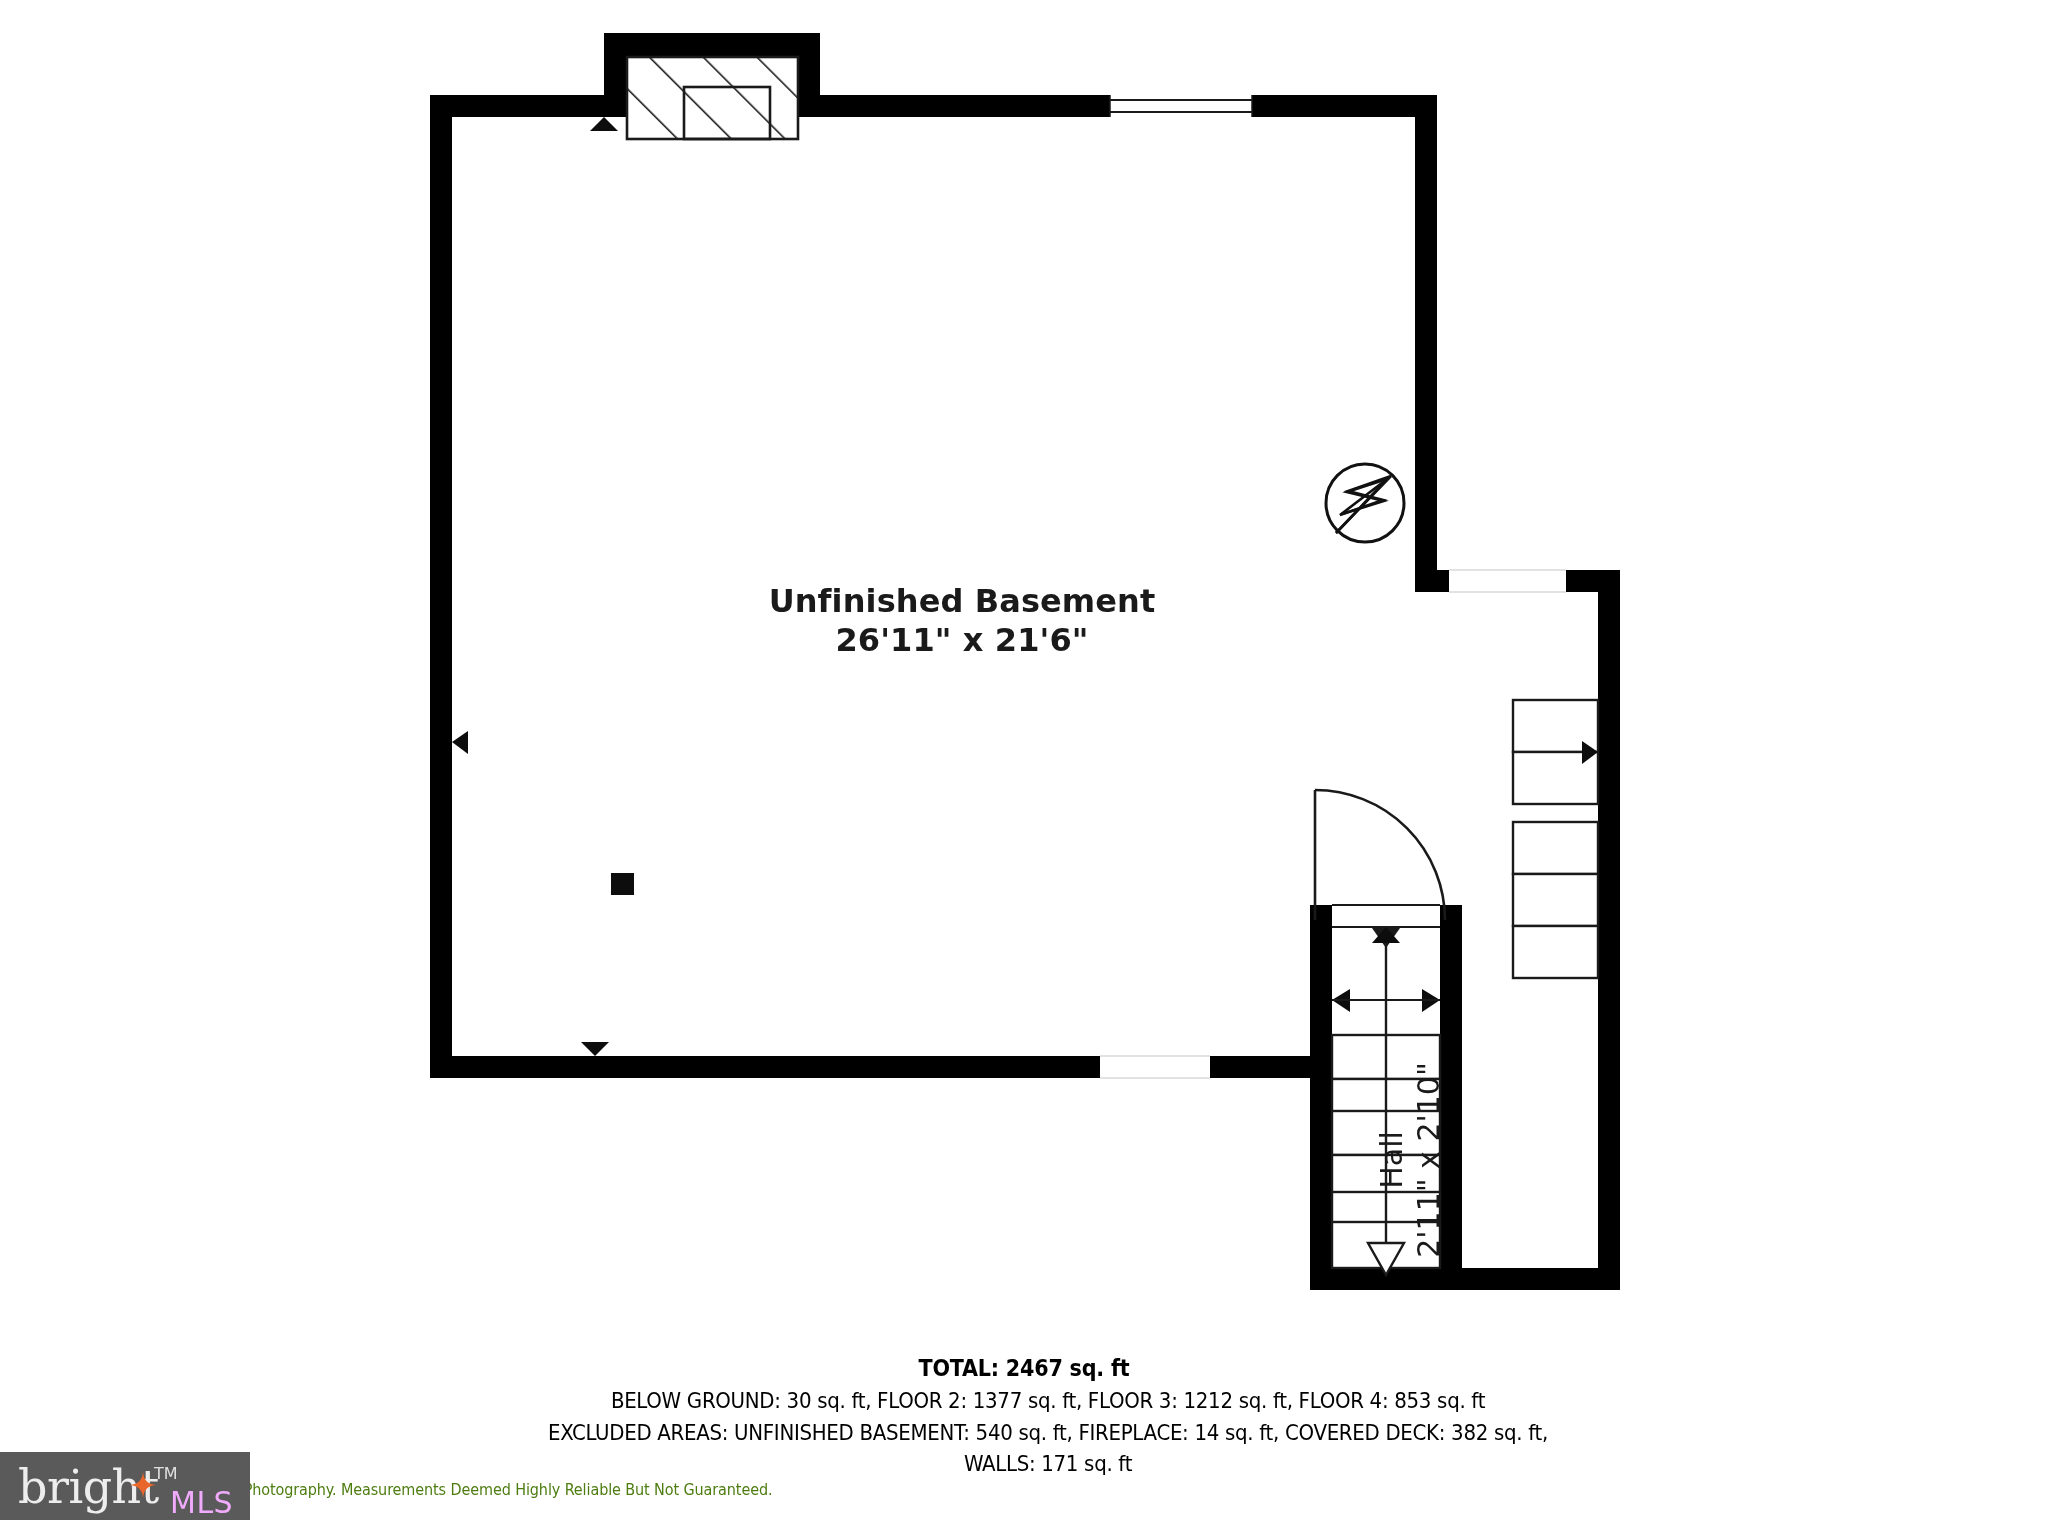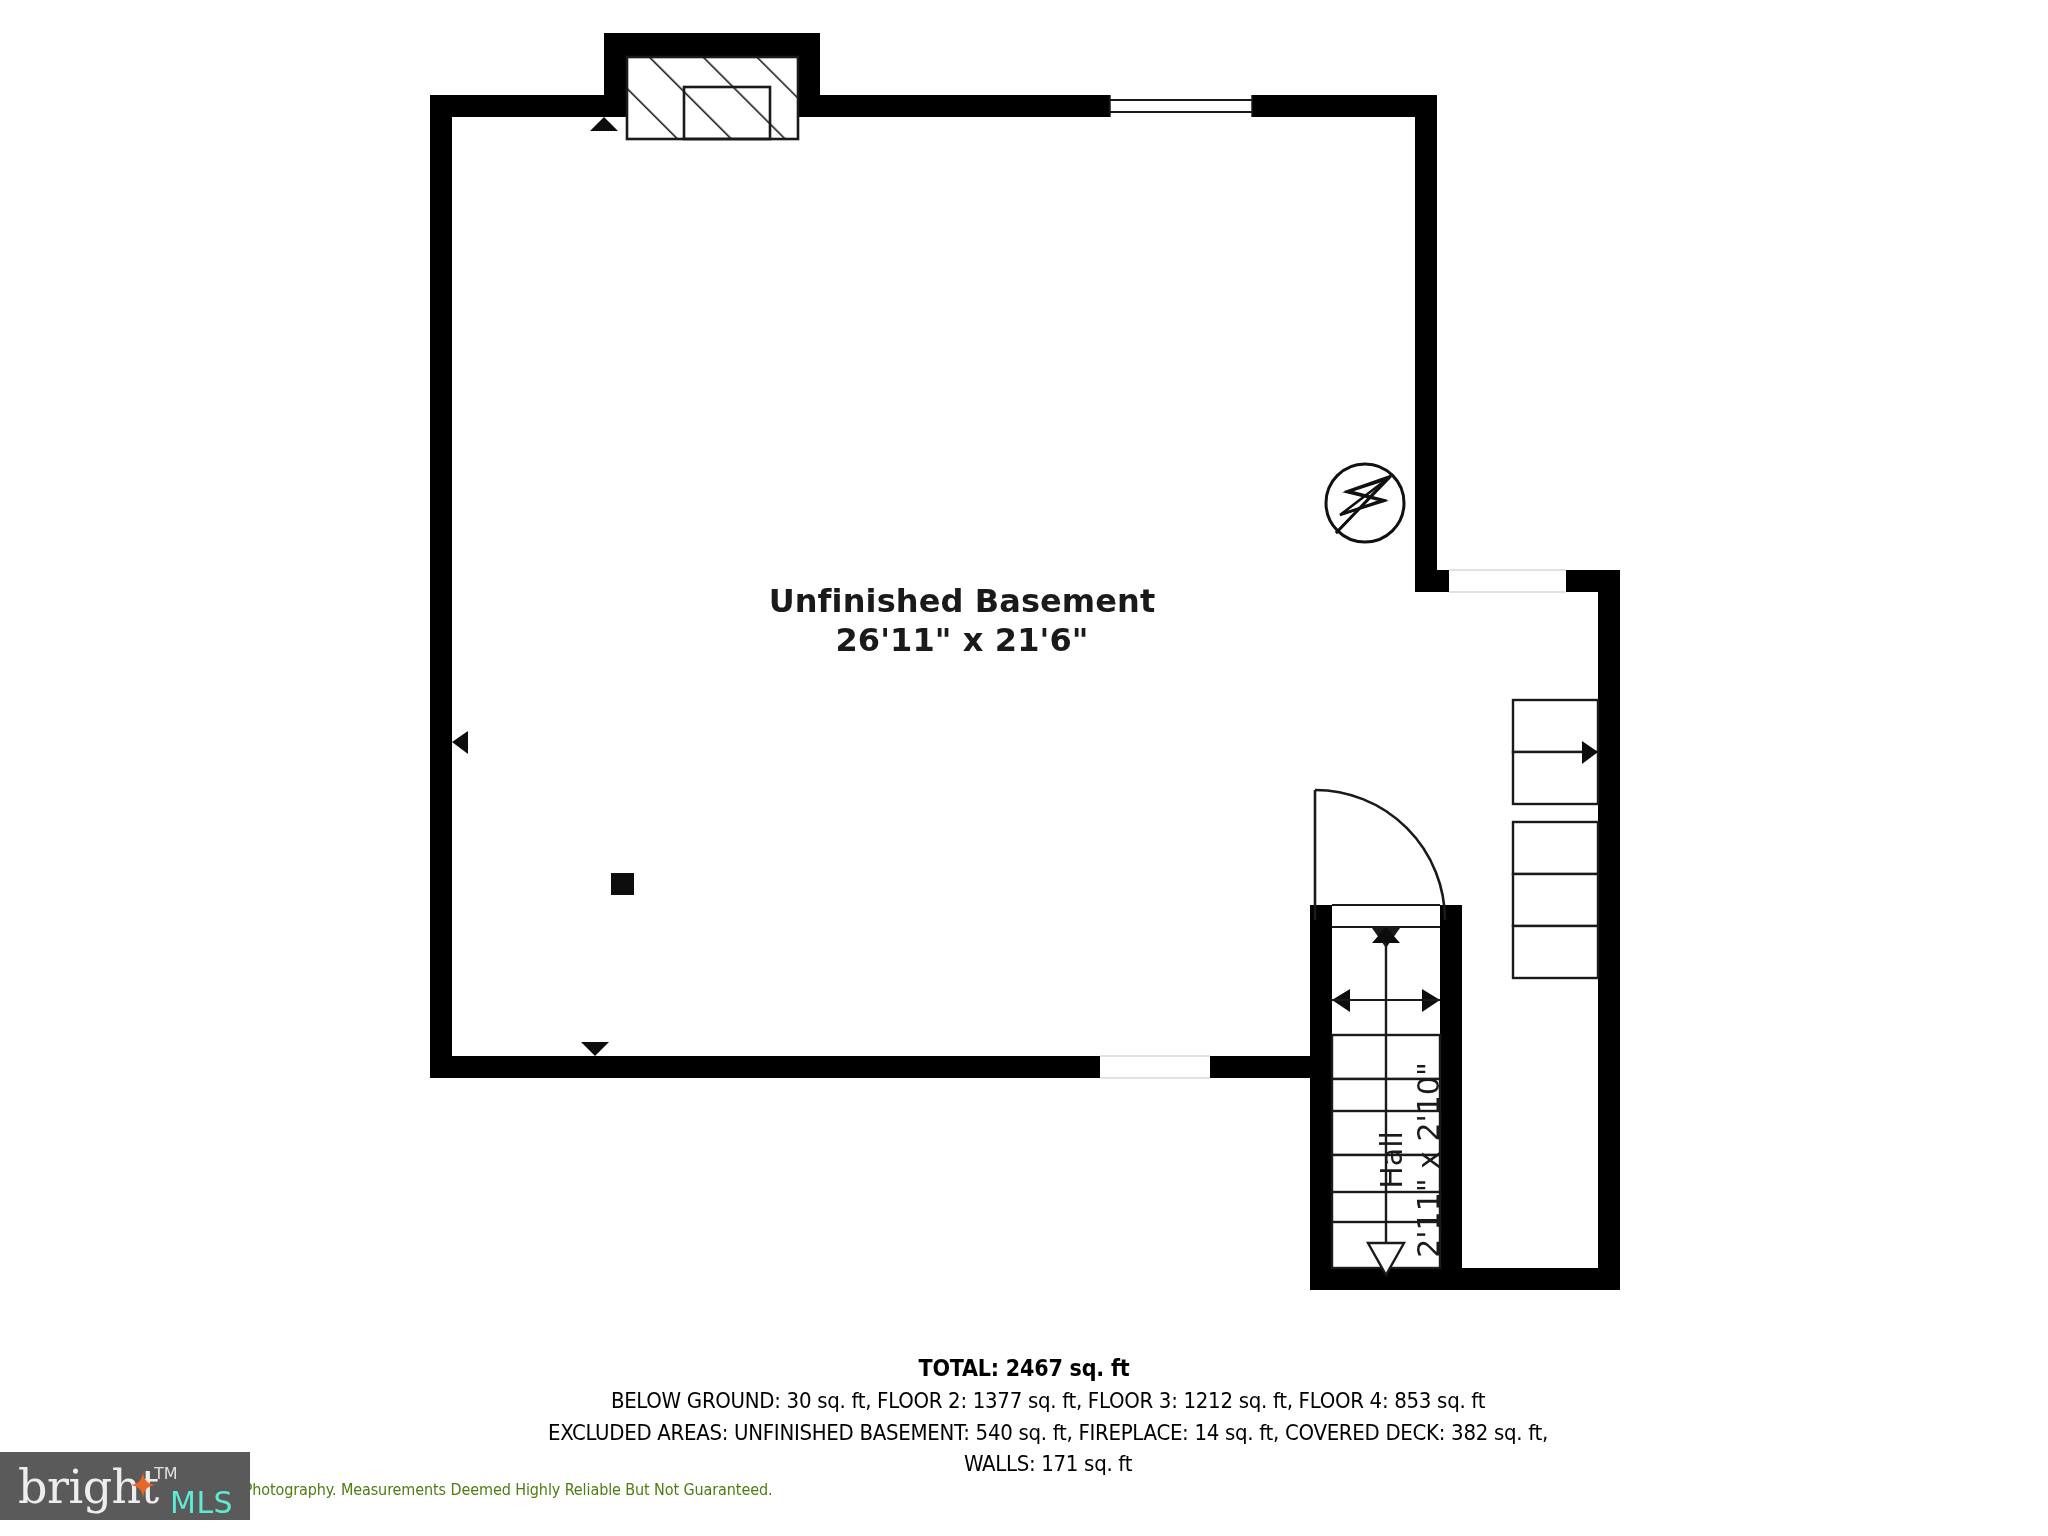--- a/index.html
+++ b/index.html
@@ -155,7 +155,7 @@
     top: 26px;
     font-family: "DejaVu Sans", "Liberation Sans", sans-serif;
     font-size: 30px;
-    color: #5eead4;
+    color: #f0abfc;
     letter-spacing: 0.5px;
     line-height: 1;
   }

